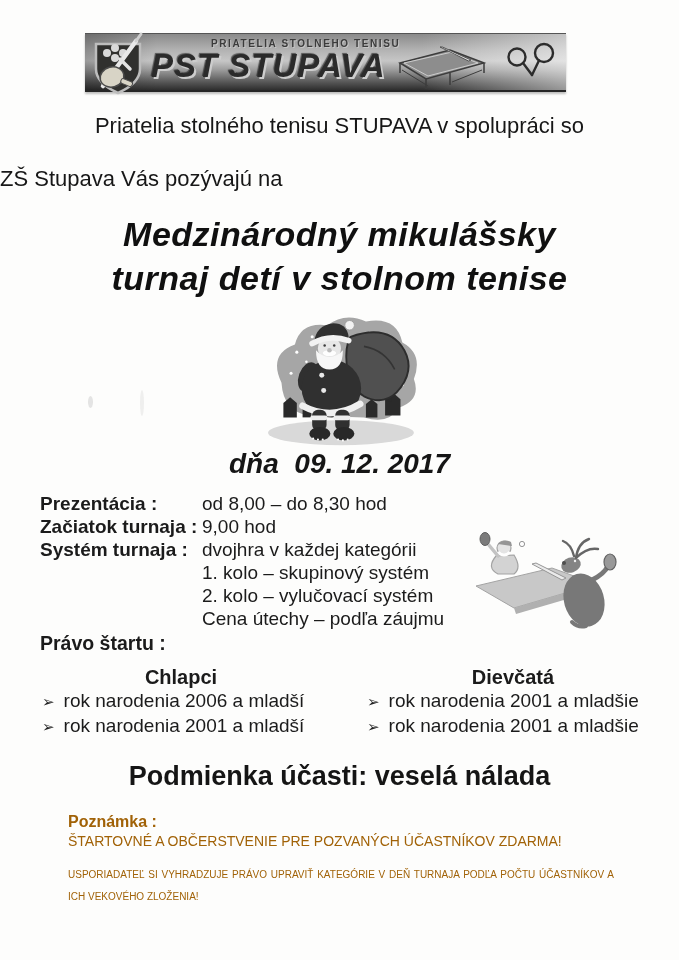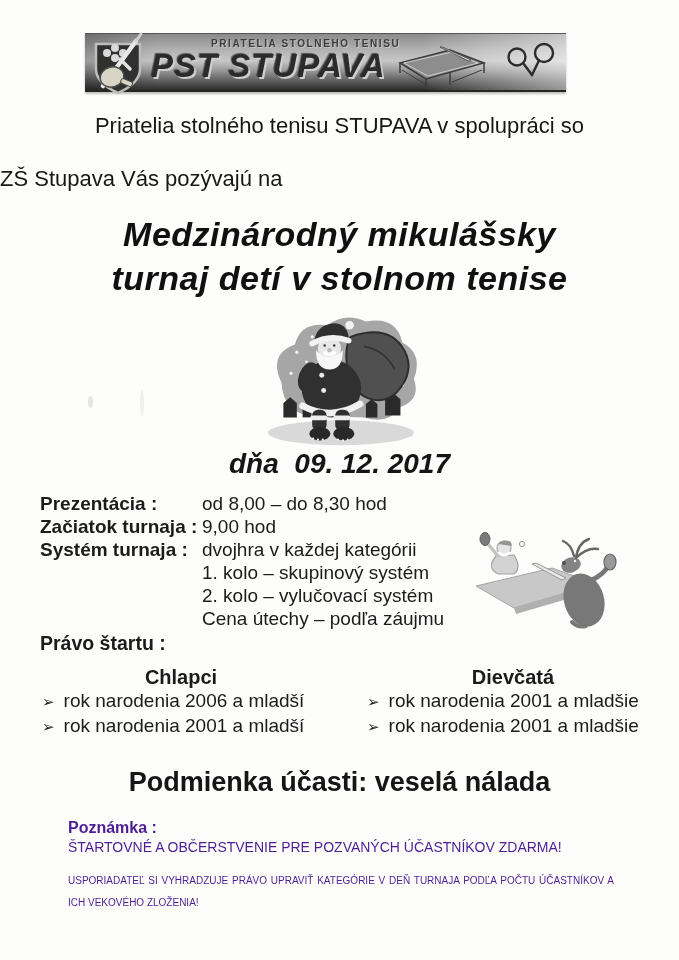--- a/index.html
+++ b/index.html
@@ -80,7 +80,7 @@
   .bullet { font-size: 15px; margin-right: 9px; flex: 0 0 auto; color: #222; }
   
   .condition {
-    margin-top: 28px; text-align: center;
+    margin-top: 22px; text-align: center;
     font-size: 27px; font-weight: bold; color: #151515;
   }
   

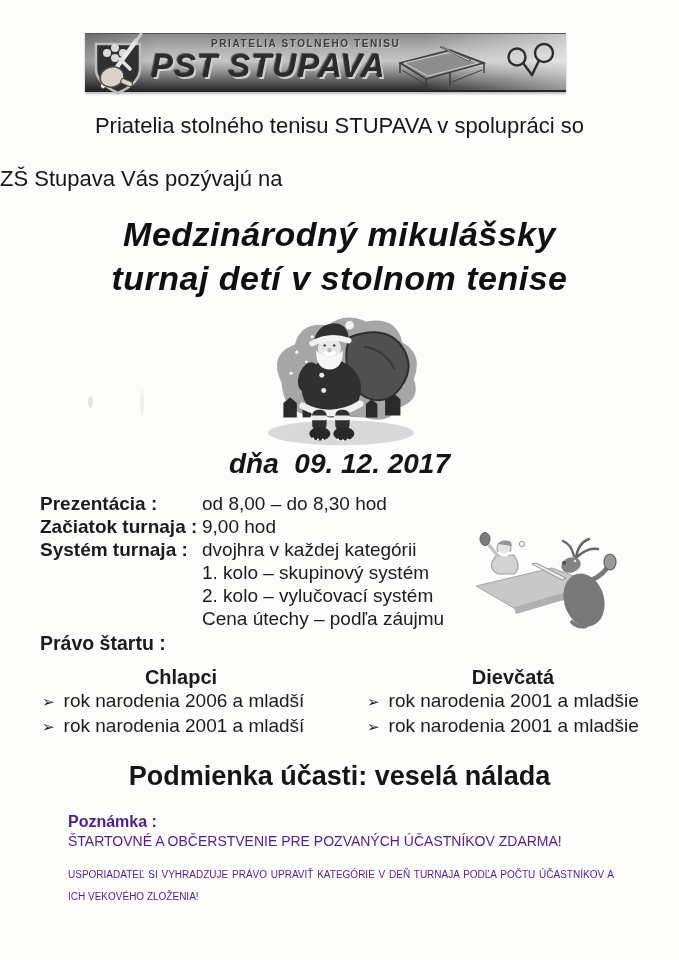--- a/index.html
+++ b/index.html
@@ -84,7 +84,7 @@
     font-size: 27px; font-weight: bold; color: #151515;
   }
   
-  .notes { margin: 20px 55px 8px 68px; color: #4c1d95; }
+  .notes { margin: 20px 55px 8px 68px; color: #a16207; }
   .notes-heading { font-size: 16px; font-weight: bold; line-height: 20px; }
   .note-1 { font-size: 14px; line-height: 18px; }
   .note-2 { margin-top: 14px; font-size: 10px; line-height: 22px; width: 546px; text-align: justify; }

